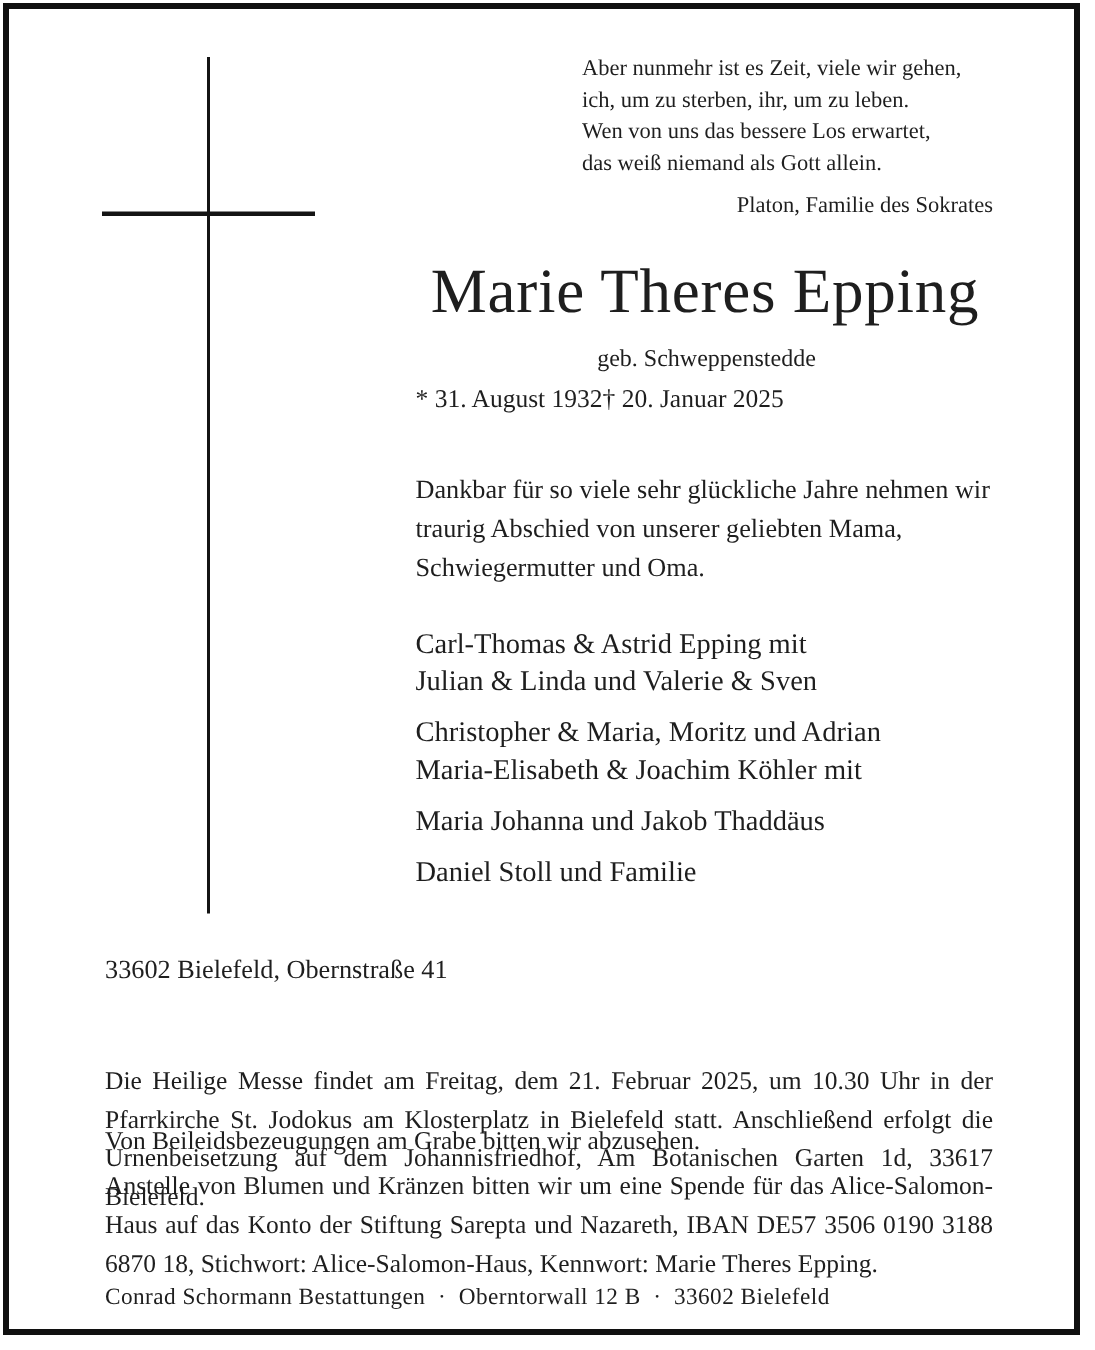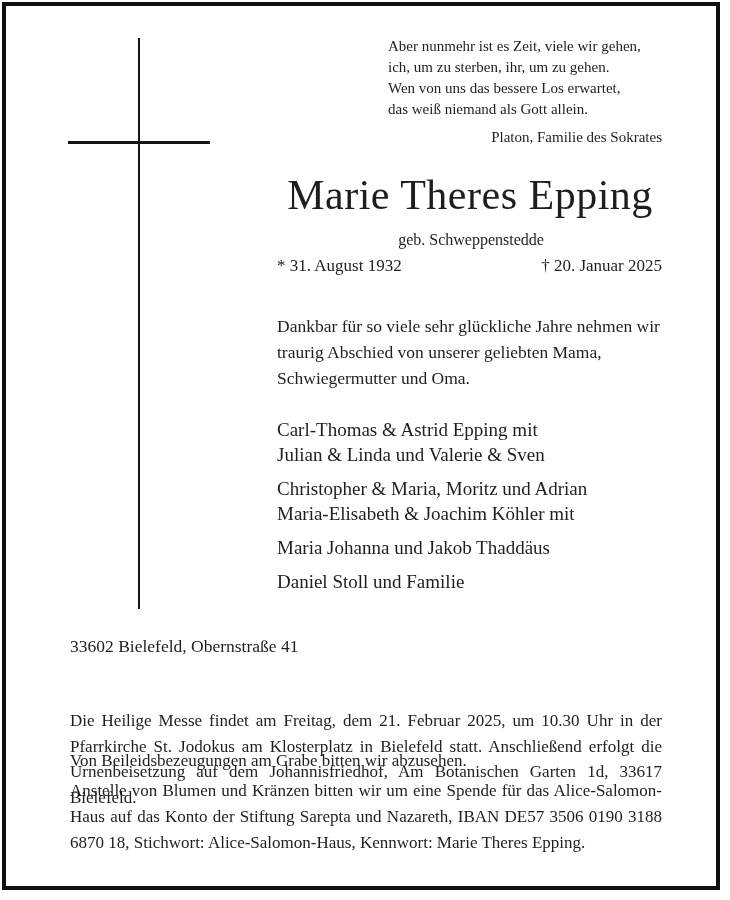--- a/index.html
+++ b/index.html
@@ -55,7 +55,7 @@
 
   <div class="quote">
     <div class="quote-line">Aber nunmehr ist es Zeit, viele wir gehen,</div>
-    <div class="quote-line">ich, um zu sterben, ihr, um zu gehen.</div>
+    <div class="quote-line">ich, um zu sterben, ihr, um zu leben.</div>
     <div class="quote-line">Wen von uns das bessere Los erwartet,</div>
     <div class="quote-line">das weiß niemand als Gott allein.</div>
     <div class="quote-attr">Platon, Familie des Sokrates</div>

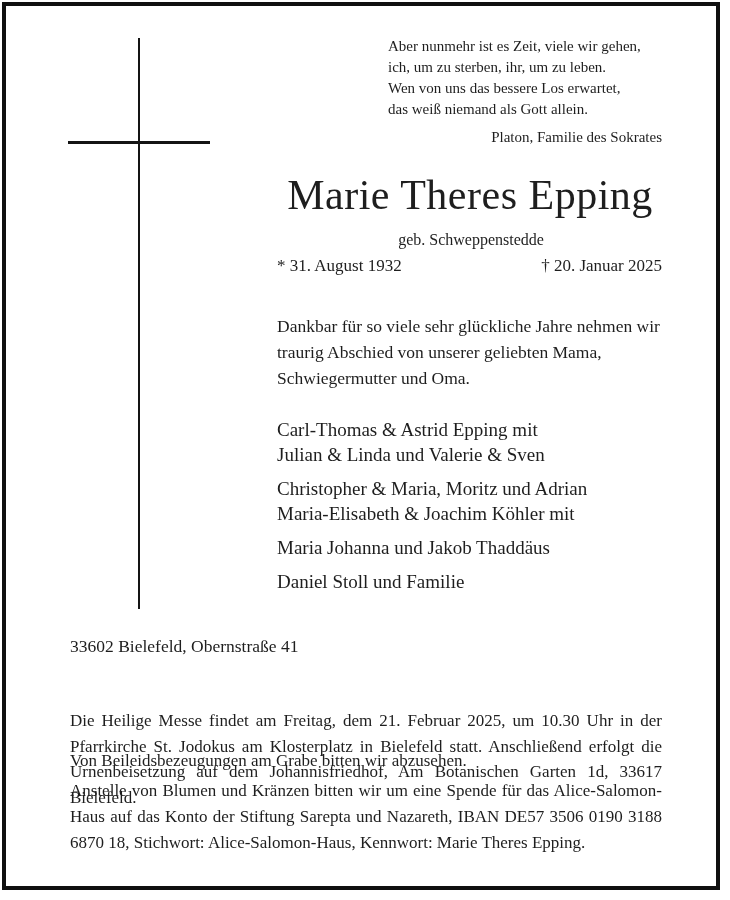--- a/index.html
+++ b/index.html
@@ -28,7 +28,7 @@
     letter-spacing:0.5px;white-space:nowrap;
   }
   .birthname{position:absolute;left:277px;top:231px;width:388px;text-align:center;font-size:16px;}
-  .dates{position:absolute;left:277px;top:256px;width:385px;display:flex;justify-content:space-between;font-size:17px;}
+  .dates{position:absolute;left:277px;top:256px;width:385px;display:flex;font-size:17px;}
   
   .tribute{position:absolute;left:277px;top:313px;width:400px;margin:0;font-size:17.5px;line-height:26px;}
   

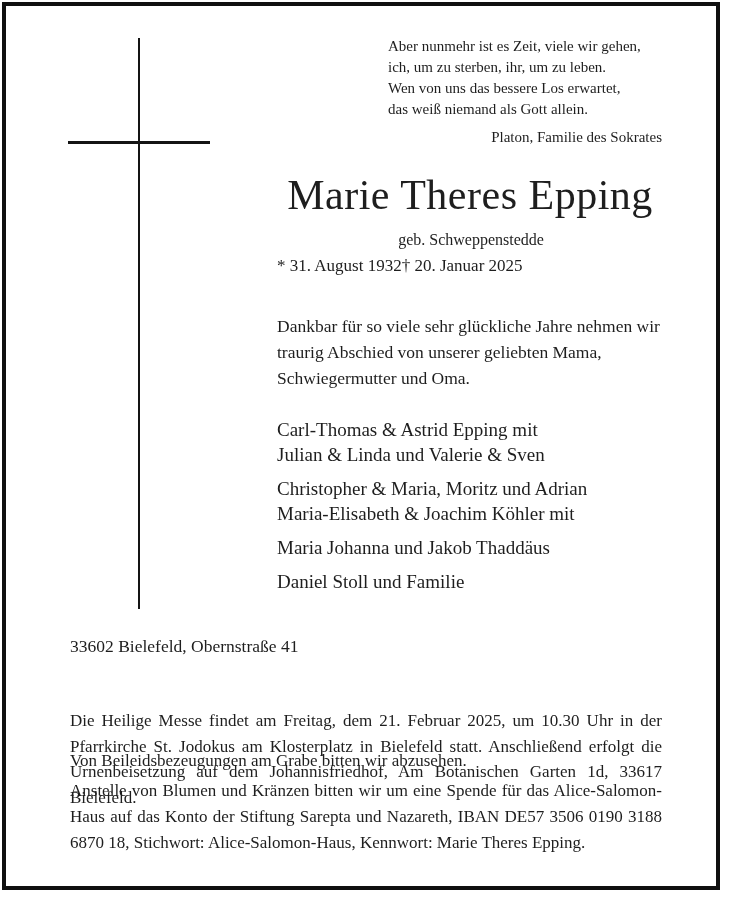--- a/index.html
+++ b/index.html
@@ -97,6 +97,7 @@
 
   <p class="donation">Anstelle von Blumen und Kränzen bitten wir um eine Spende für das Alice-Salomon-Haus auf das Konto der Stiftung Sarepta und Nazareth, IBAN DE57 3506 0190 3188 6870 18, Stichwort: Alice-Salomon-Haus, Kennwort: Marie Theres Epping.</p>
 
+  <div class="footer">Conrad Schormann Bestattungen  ·  Oberntorwall 12 B  ·  33602 Bielefeld</div>
 
 </div>
 

